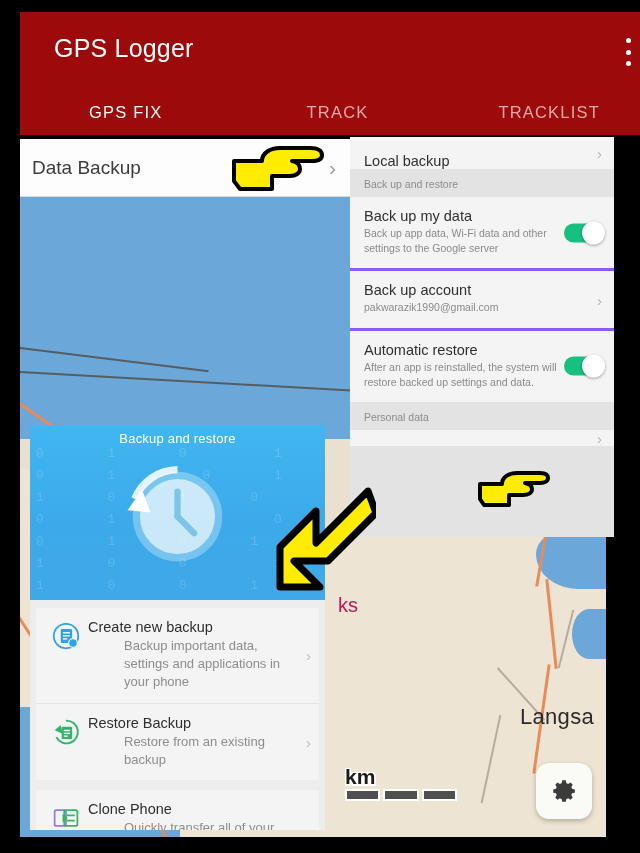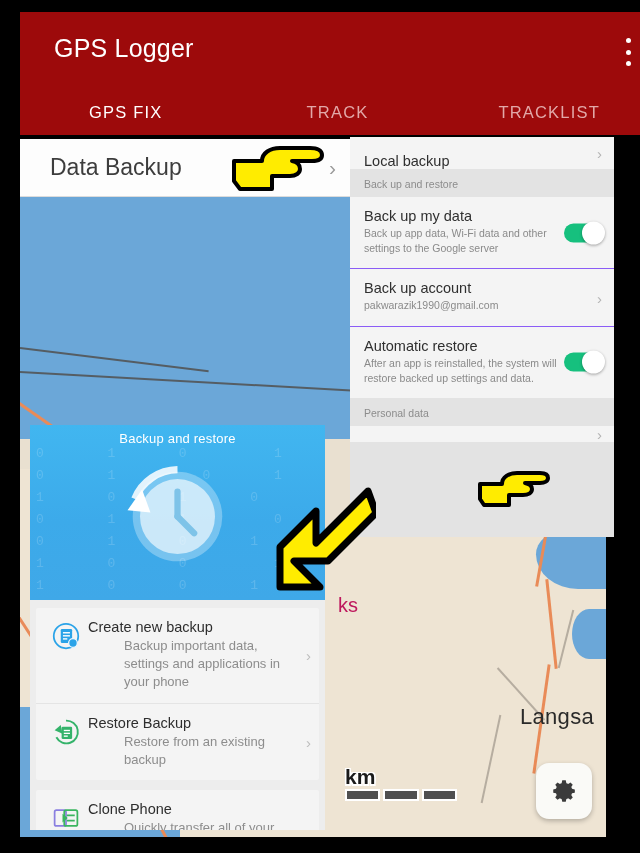--- a/index.html
+++ b/index.html
@@ -113,7 +113,7 @@
     background:#fdfdfd; display:flex; align-items:center;
     border-bottom:1px solid #dcdcdc;
   }
-  .databackup .t { margin-left:30px; font-size:23px; color:#3d3d3d; }
+  .databackup .t { margin-left:12px; font-size:19px; color:#3d3d3d; }
   .databackup .chev {
     margin-left:auto; margin-right:14px; font-size:21px; color:#9b9b9b; font-weight:300;
   }

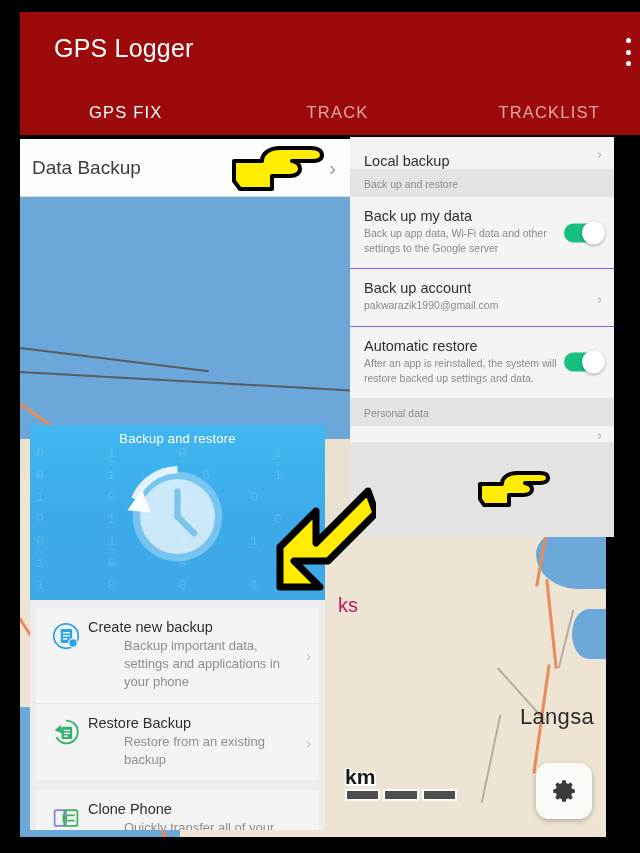--- a/index.html
+++ b/index.html
@@ -124,7 +124,7 @@
     background:#e3e3e3; overflow:hidden;
   }
   .s-row { background:#f4f4f4; padding:0 14px; position:relative; }
-  .s-row.div { border-top:1px solid #8b5cf6; }
+  .s-row.div { border-top:3px solid #8b5cf6; }
   .s-title { font-size:14.5px; color:#2f2f2f; }
   .s-sub { font-size:10.5px; color:#8a8a8a; line-height:1.45; margin-top:2px; }
   .s-head { font-size:10.5px; color:#8c8c8c; padding:9px 14px 7px 14px; background:#e3e3e3; }

